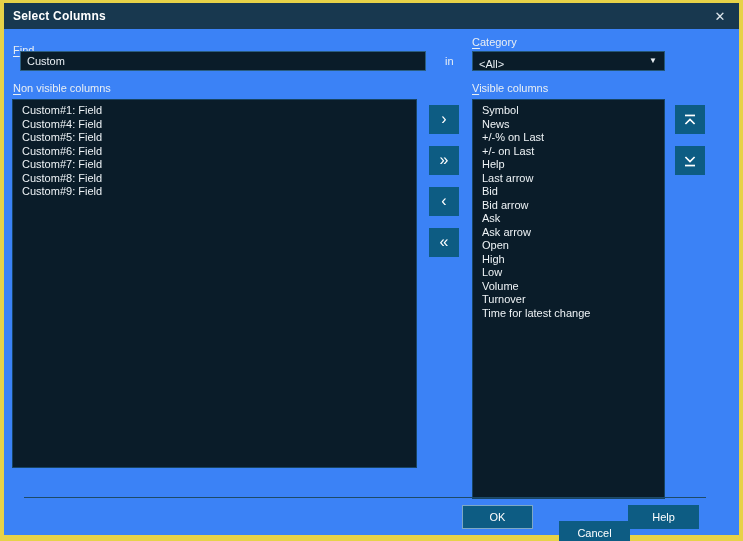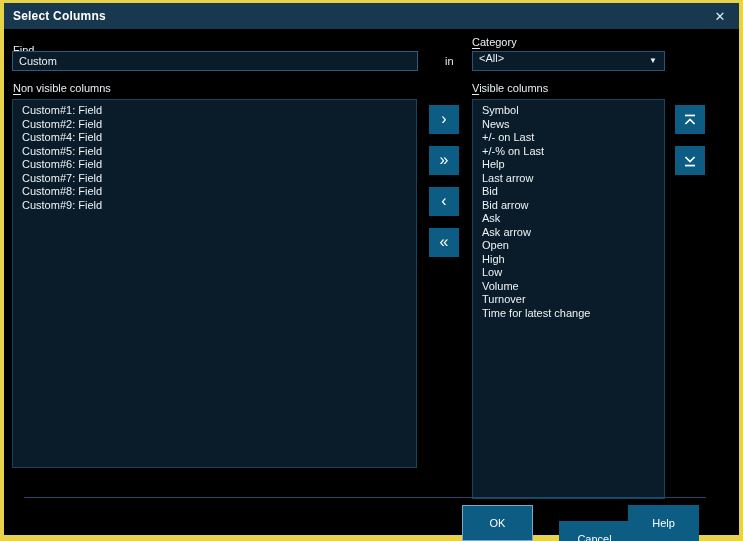--- a/index.html
+++ b/index.html
@@ -12,7 +12,7 @@
   }
   .dialog{
     position:absolute;left:4px;top:3px;right:4px;bottom:6px;
-    background:#000000;color:#e9eff4;
+    background:#3b82f6;color:#e9eff4;
   }
   .titlebar{
     position:absolute;left:0;top:0;right:0;height:26px;

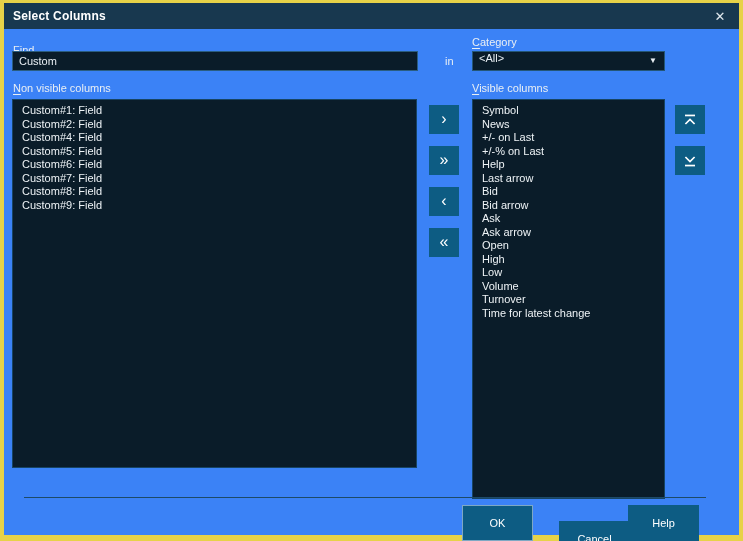--- a/index.html
+++ b/index.html
@@ -79,7 +79,7 @@
     <div class="content">
 
       <span class="lbl" style="left:9px;top:7px;margin-top:8px;"><span class="u">F</span>ind</span>
-      <input class="textbox" style="left: 8px; top: 22px; width: 406px;" value="Custom">
+      <input class="textbox" style="left: 16px; top: 22px; width: 406px;" value="Custom">
       <span class="lbl" style="left:441px;top:26px;">in</span>
 
       <span class="lbl" style="left:468px;top:7px;"><span class="u">C</span>ategory</span>

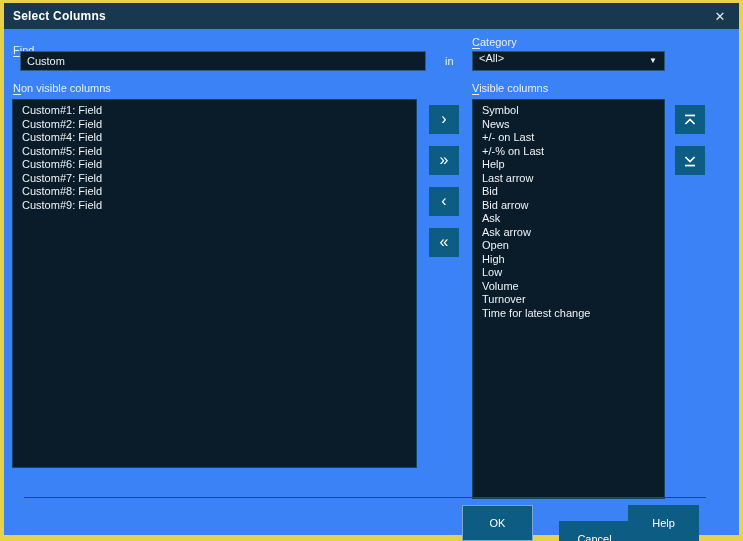--- a/index.html
+++ b/index.html
@@ -35,7 +35,7 @@
   .combo{
     position:absolute;box-sizing:border-box;height:20px;
     background:#0a1c29;border:1px solid #245676;color:#e9eff4;
-    font-size:11px;display:flex;align-items:flex-start;padding:0 6px;
+    font-size:11px;display:flex;align-items:flex-end;padding:0 6px;
   }
   .combo .arrow{position:absolute;right:7px;top:5px;font-size:8px;color:#e9eff4;line-height:1;}
   .listbox{

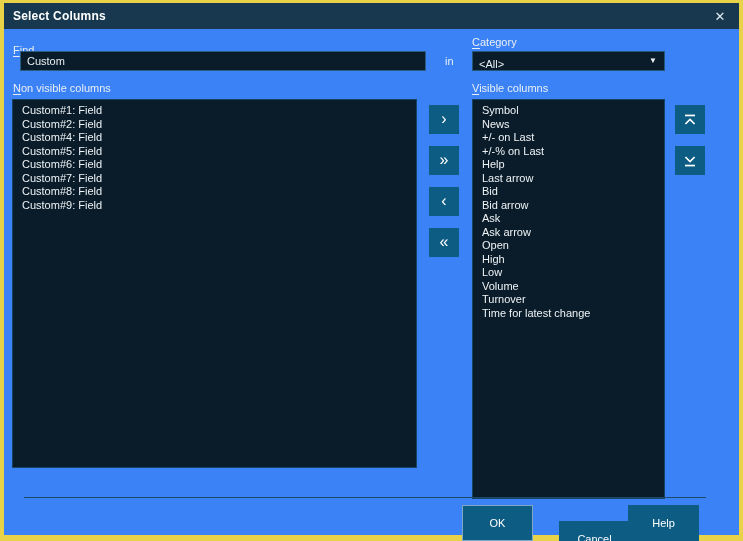--- a/index.html
+++ b/index.html
@@ -93,7 +93,6 @@
 
       <div class="listbox" style="left:8px;top:70px;width:405px;height:369px;">
           <div class="list-item">Custom#1: Field</div>
-          <div class="list-item">Custom#2: Field</div>
           <div class="list-item">Custom#4: Field</div>
           <div class="list-item">Custom#5: Field</div>
           <div class="list-item">Custom#6: Field</div>

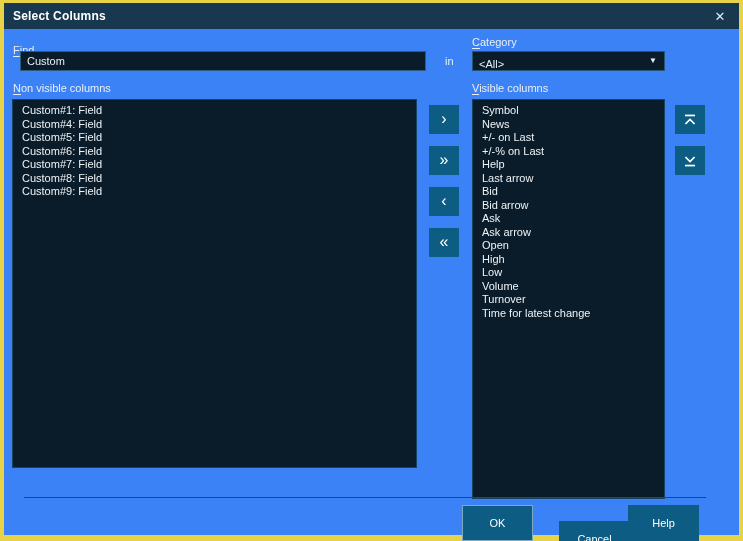--- a/index.html
+++ b/index.html
@@ -103,8 +103,8 @@
       <div class="listbox" style="left:468px;top:70px;width:193px;height:400px;">
           <div class="list-item">Symbol</div>
           <div class="list-item">News</div>
+          <div class="list-item">+/-% on Last</div>
           <div class="list-item">+/- on Last</div>
-          <div class="list-item">+/-% on Last</div>
           <div class="list-item">Help</div>
           <div class="list-item">Last arrow</div>
           <div class="list-item">Bid</div>

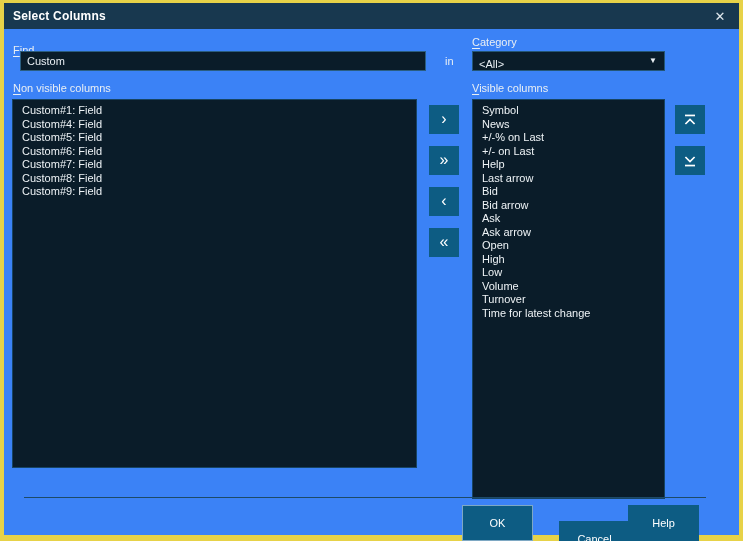--- a/index.html
+++ b/index.html
@@ -56,7 +56,7 @@
   .sqbtn .chev{font-size:16px;line-height:1;transform:translateY(-1px);}
   .separator{position:absolute;height:1px;background:#1d4a68;}
   .footbtn{
-    position:absolute;height:36px;width:71px;box-sizing:border-box;
+    position:absolute;height:24px;width:71px;box-sizing:border-box;
     background:#0d5c83;border:1px solid #0d5c83;color:#fff;
     font-family:inherit;font-size:11px;text-align:center;line-height:22px;cursor:default;padding:0;
   }

